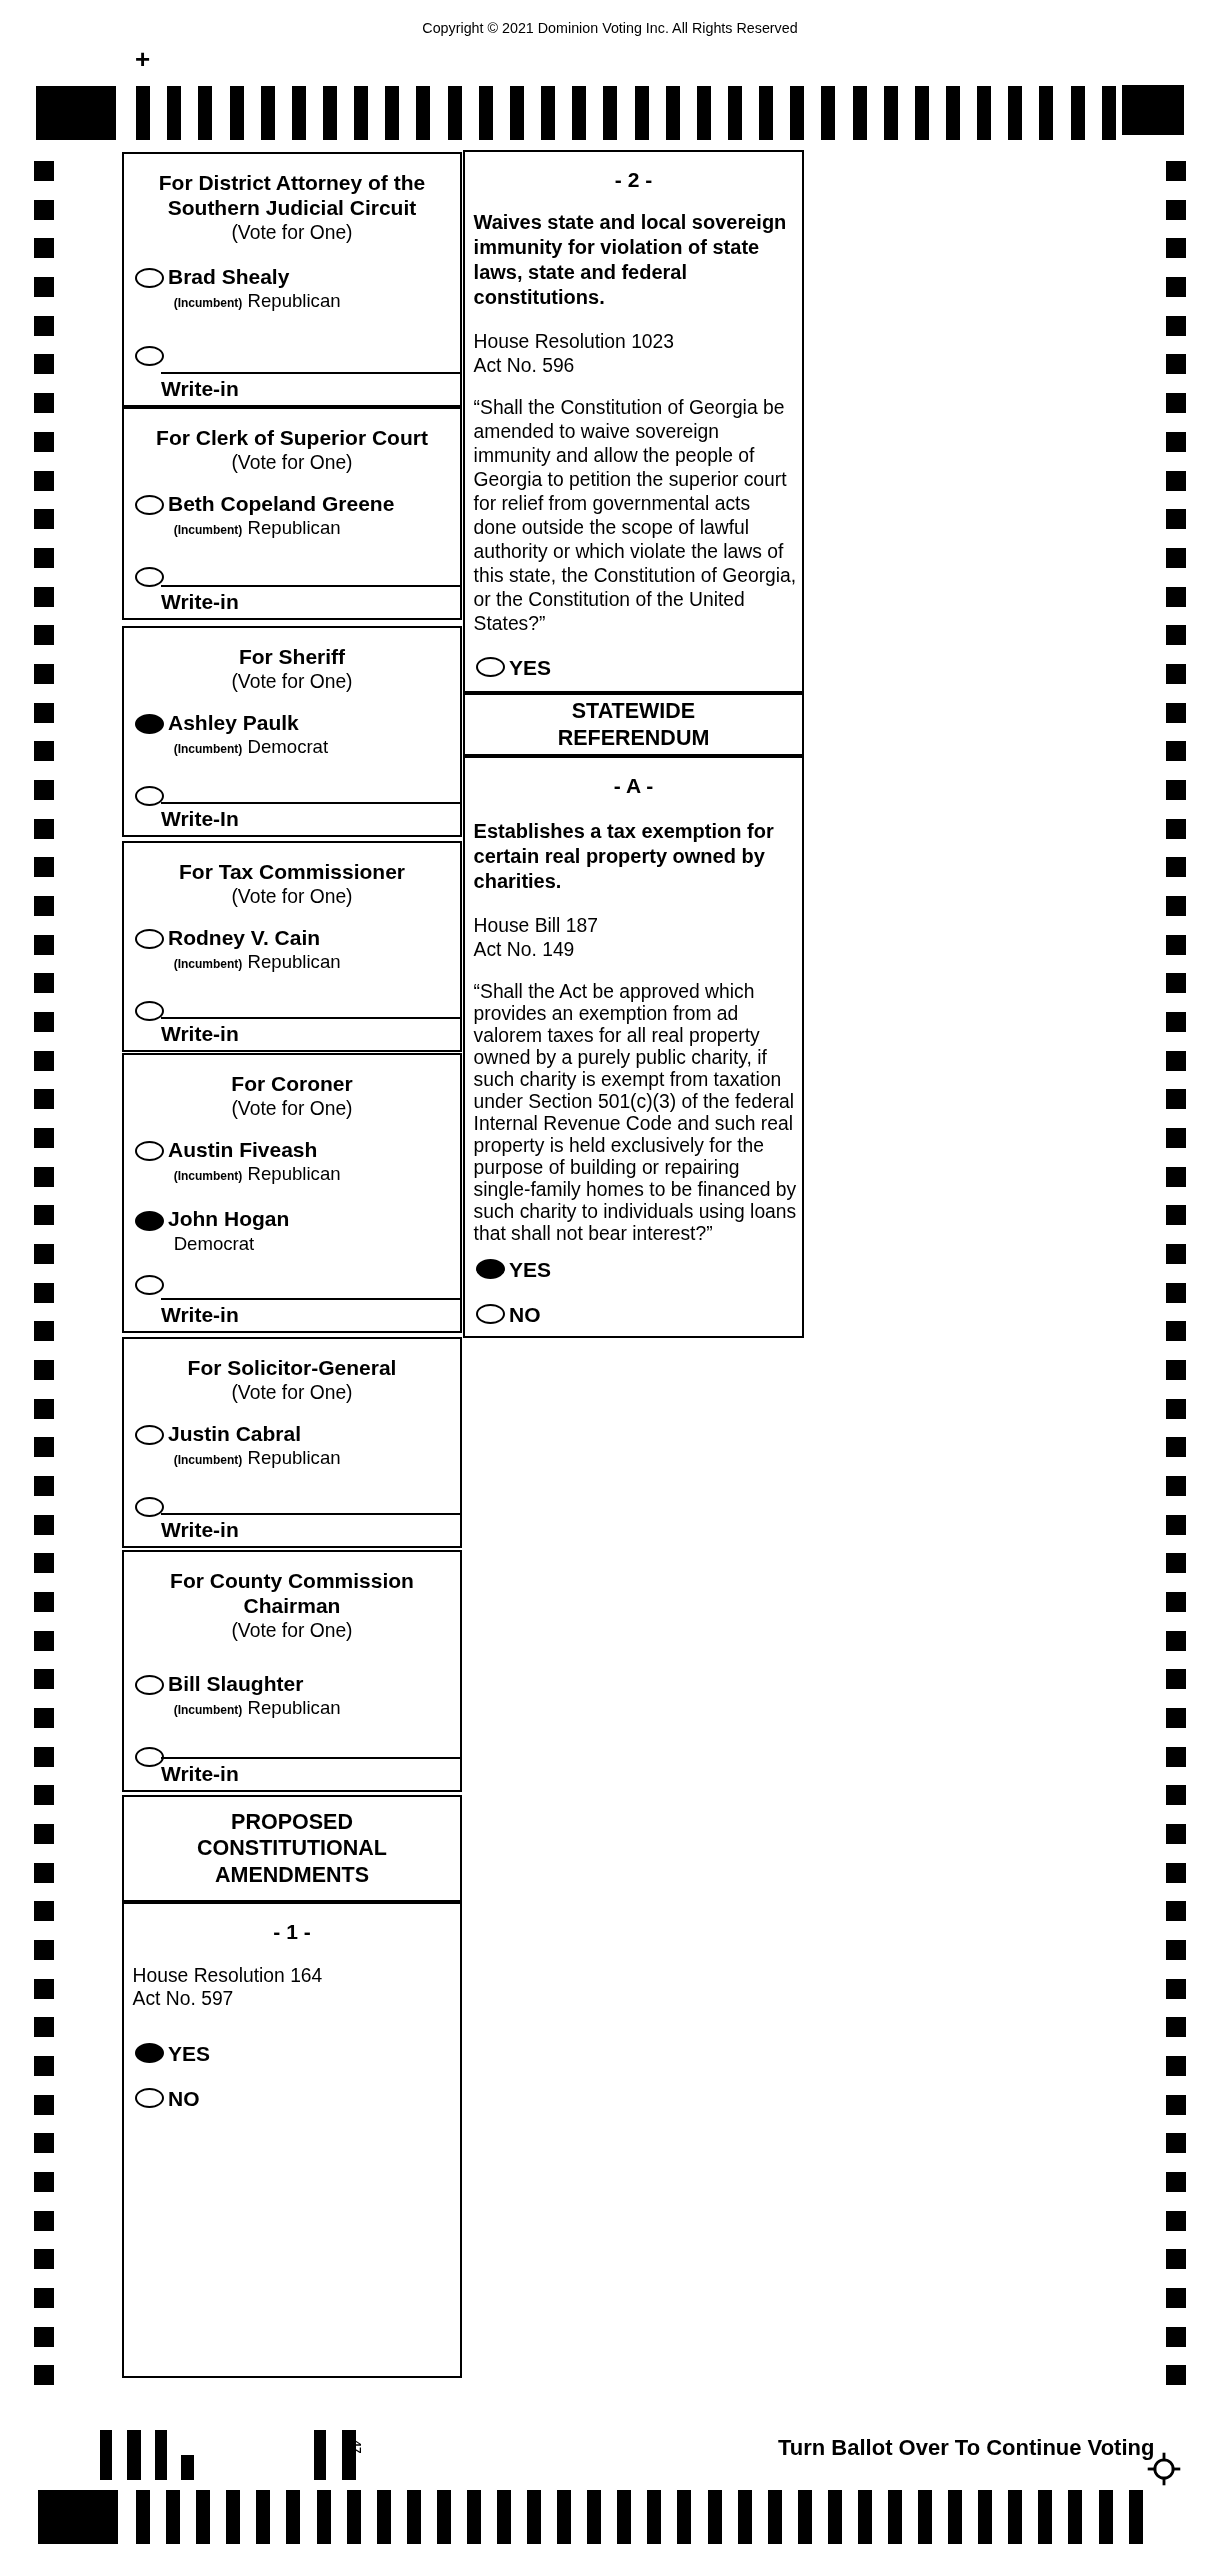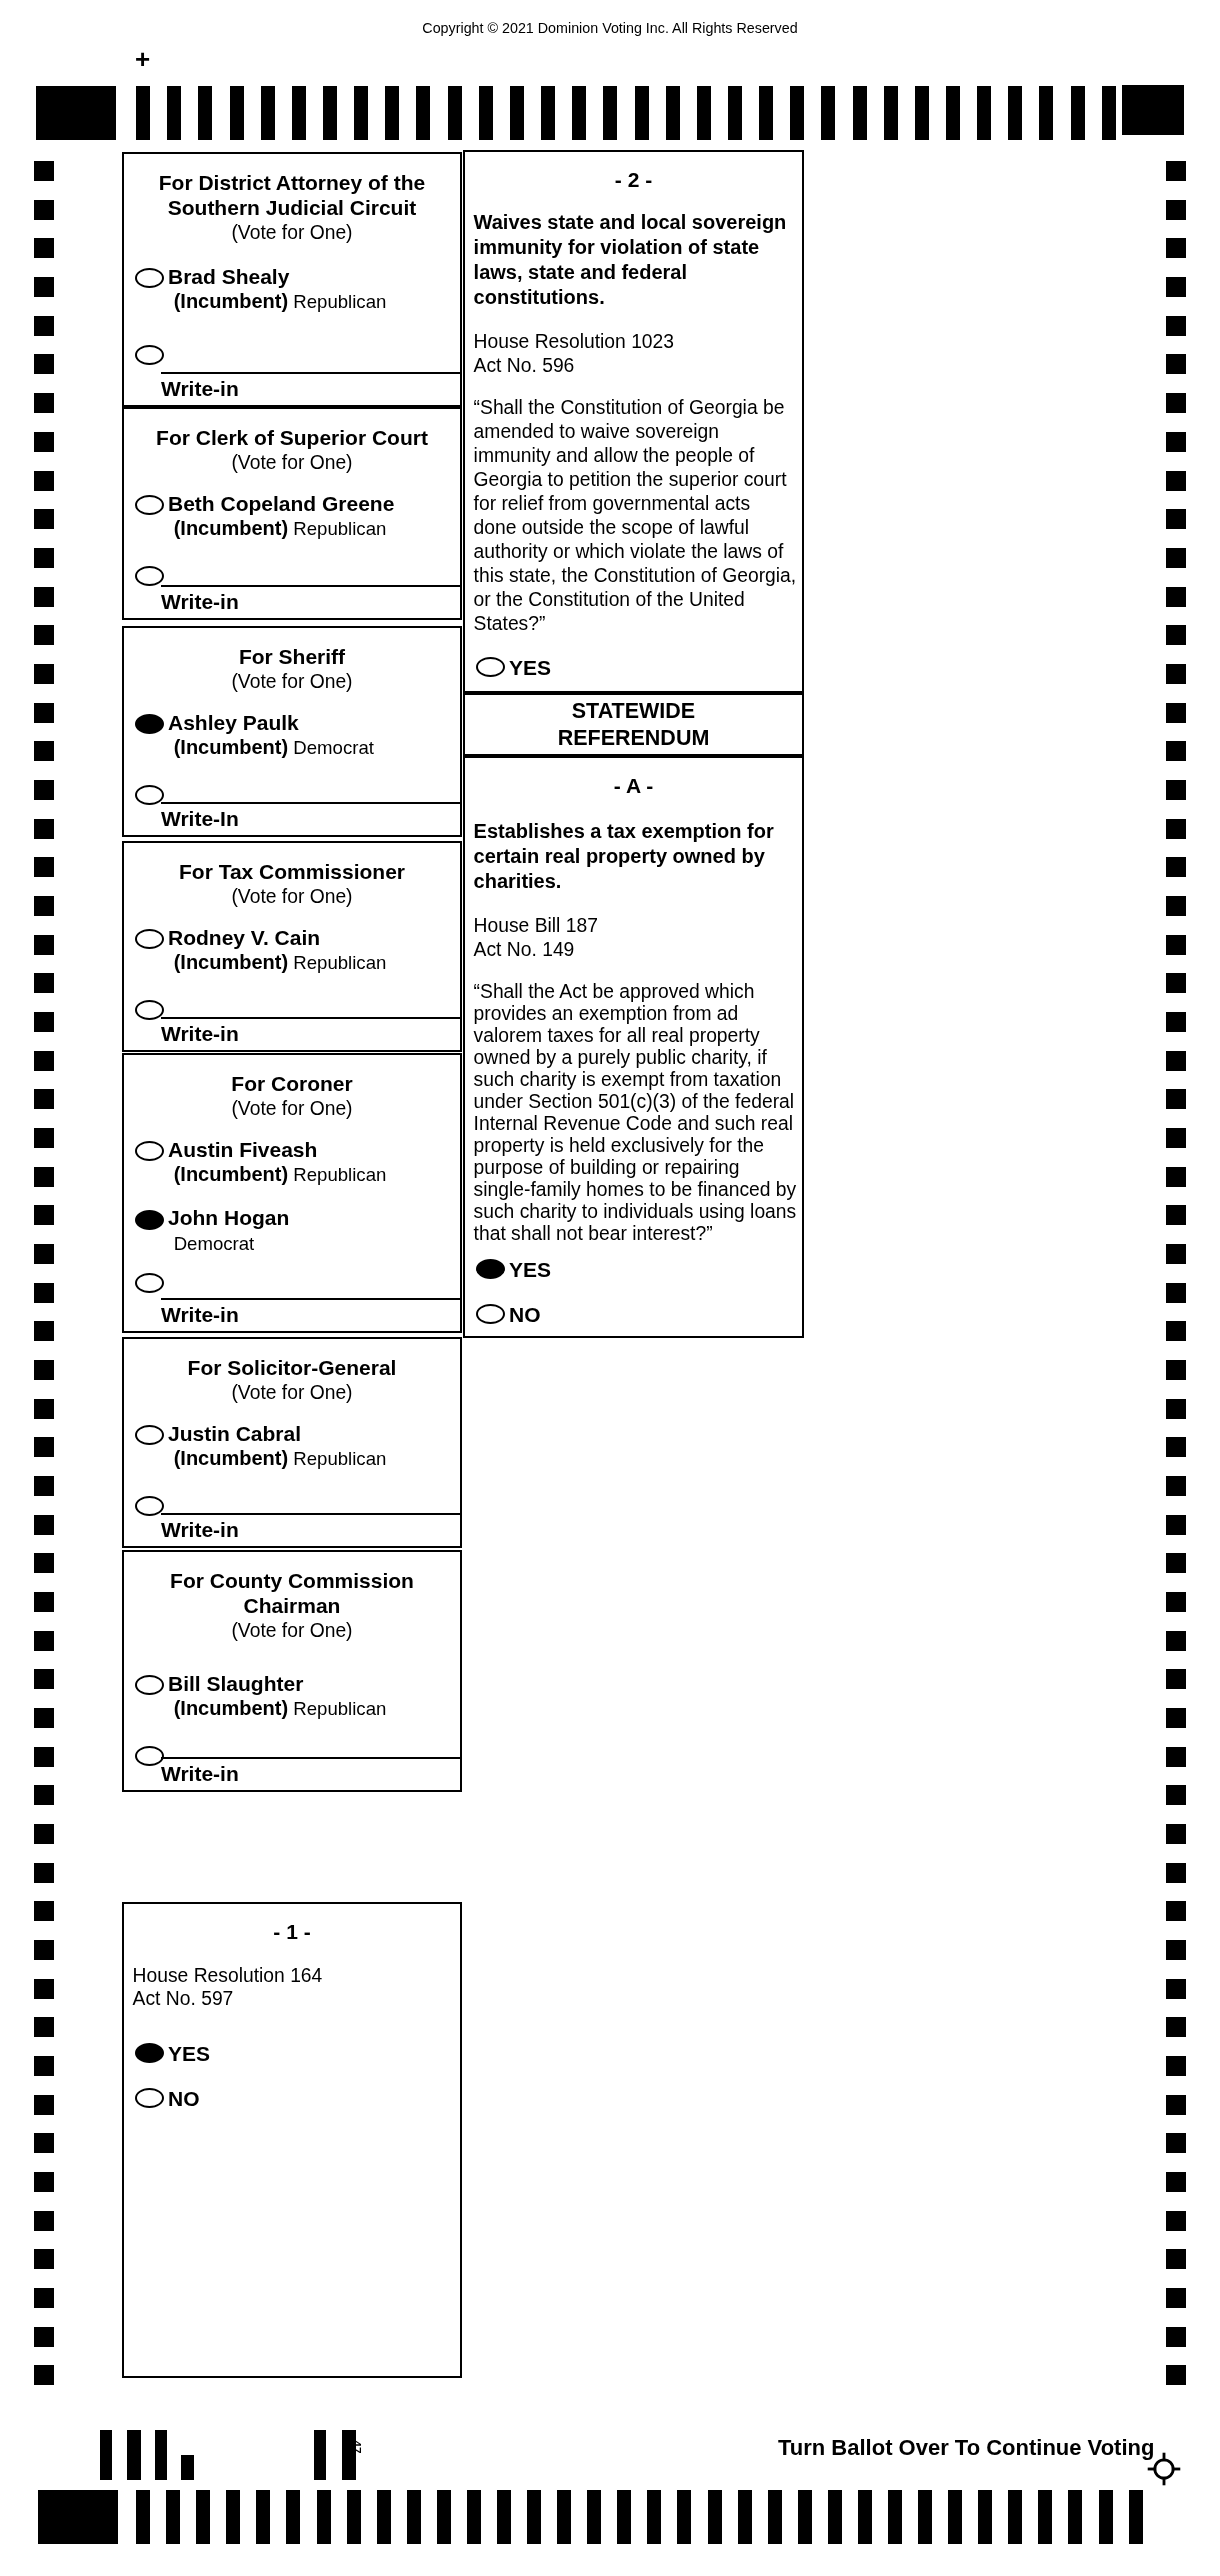--- a/index.html
+++ b/index.html
@@ -19,7 +19,7 @@
   .oval.filled{background:#000;}
   .cand-name{font-weight:bold;font-size:21px;line-height:24px;}
   .cand-party{font-size:18.6px;line-height:22px;padding-left:5.7px;margin-top:1.4px;}
-  .cand-party .qual{font-weight:bold;font-size:20px;}
+  .cand-party .qual{font-weight:bold;font-size:12px;}
   .empty-row{position:relative;margin-top:26px;height:24px;padding-left:10.7px;}
   .writein{position:absolute;left:37px;right:0;bottom:0;height:31.5px;border-top:2.1px solid #000;
            font-weight:bold;font-size:21px;line-height:29px;}

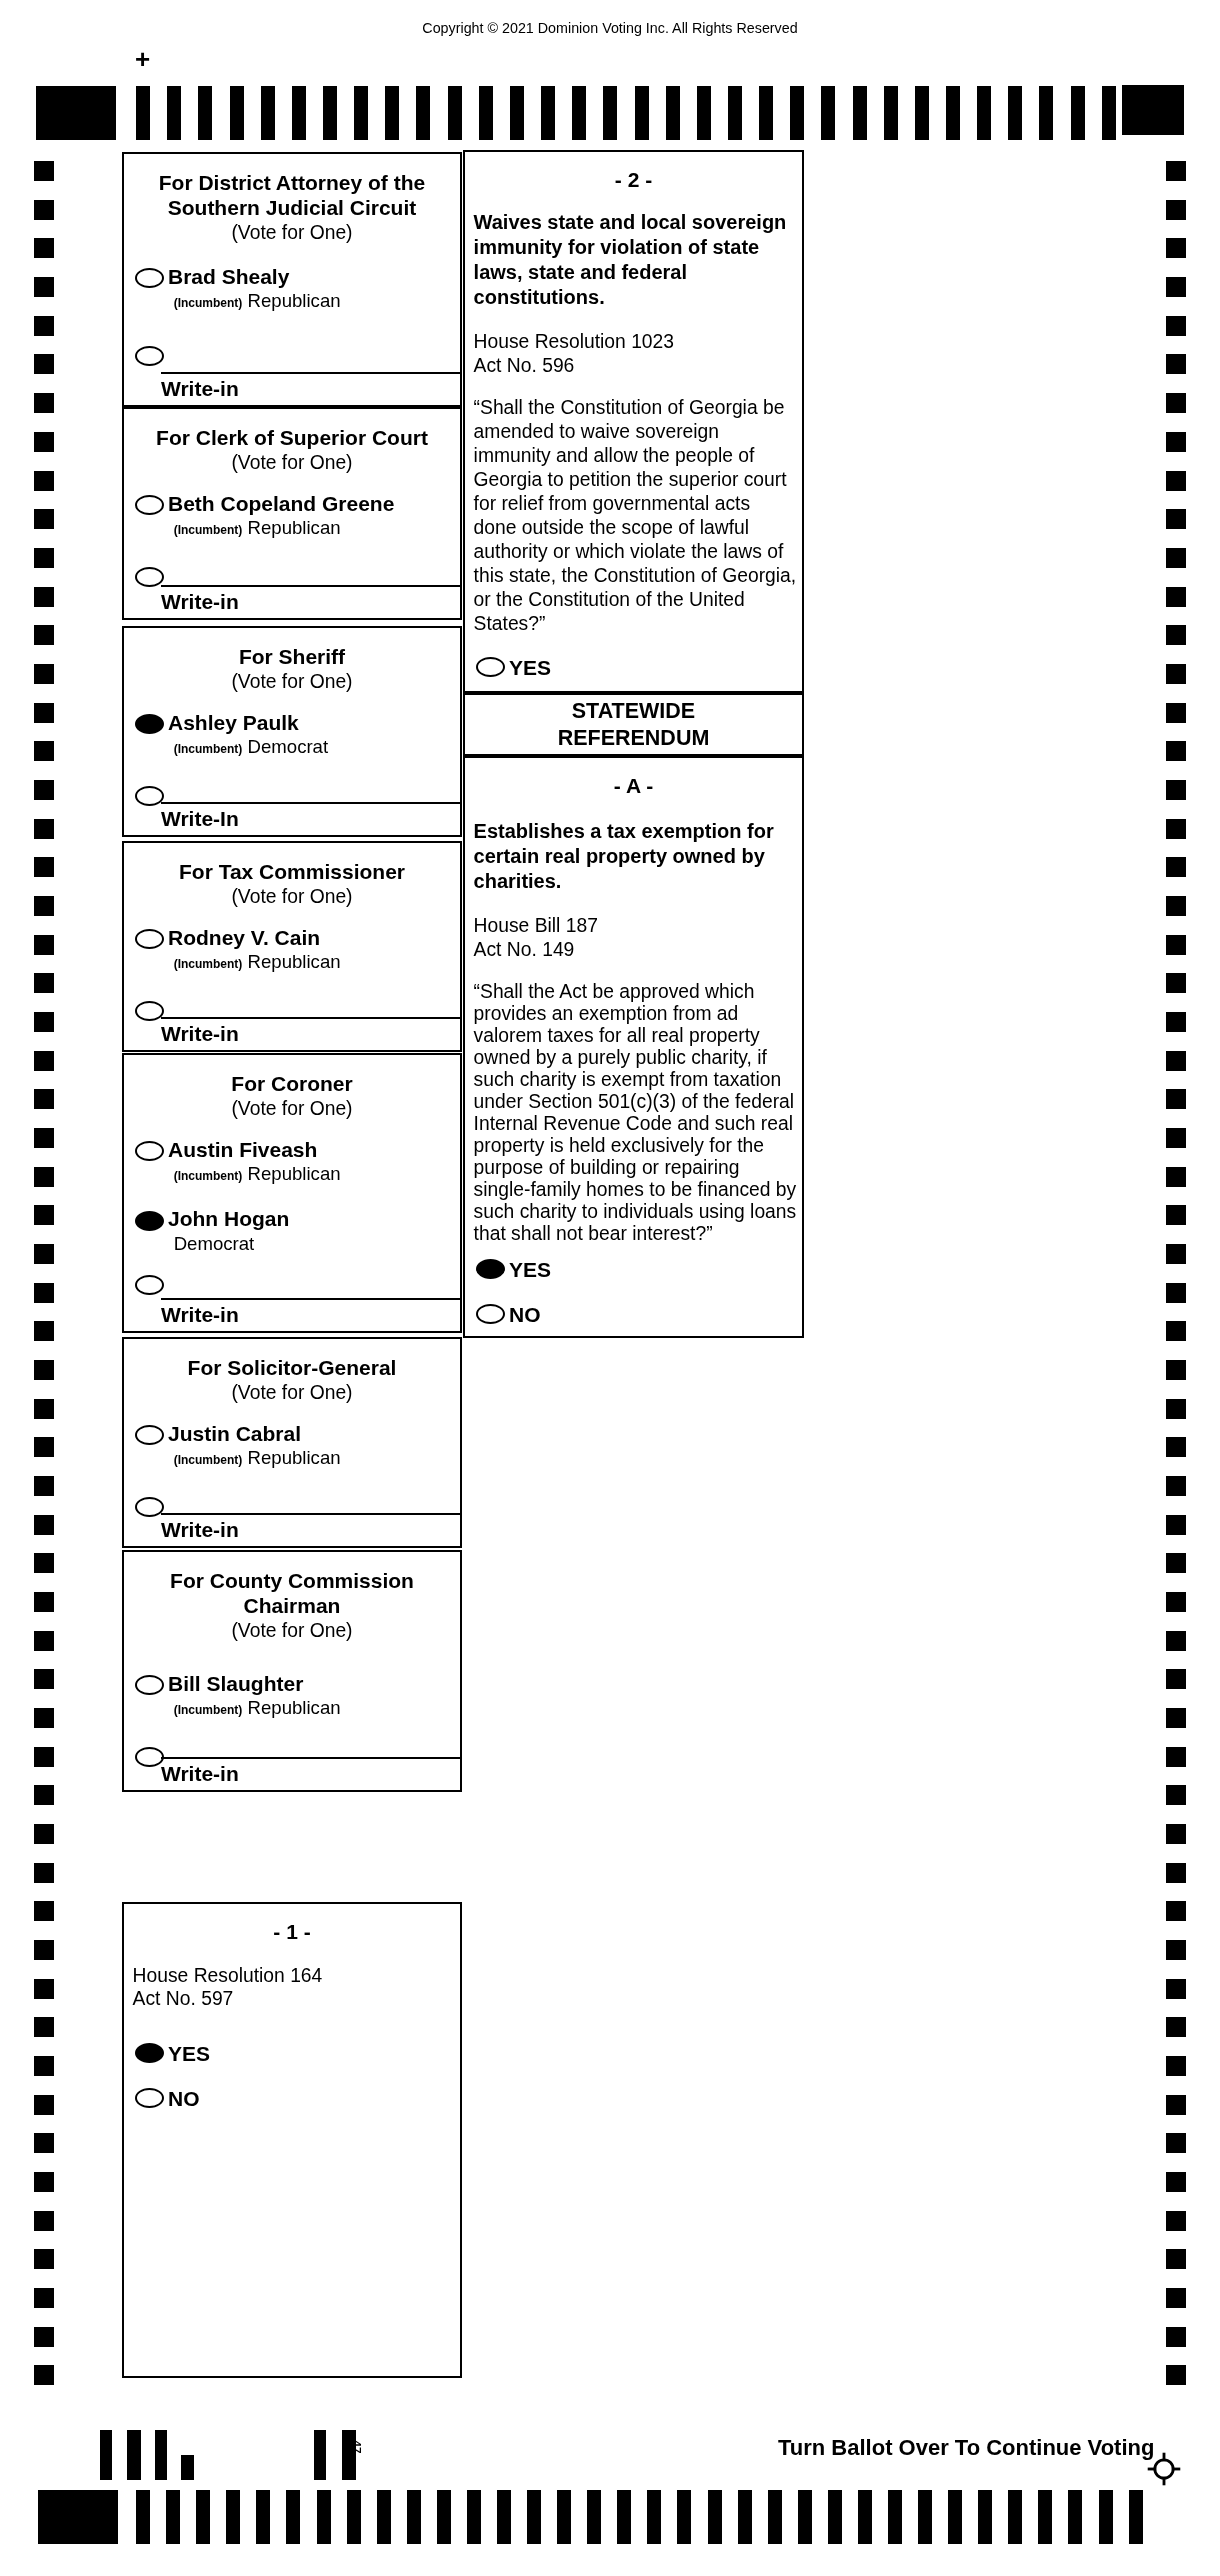--- a/index.html
+++ b/index.html
@@ -158,6 +158,9 @@
     <div class="writein"><span>Write-in</span></div>
   </section>
 
+  <section class="box section-header" style="left:122px;top:1795px;width:340px;height:107px">
+    <div class="hdr">PROPOSED CONSTITUTIONAL AMENDMENTS</div>
+  </section>
 
   <section class="box measure measure-1" style="left:122px;top:1902px;width:340px;height:476px">
     <div class="m-num">- 1 -</div>

